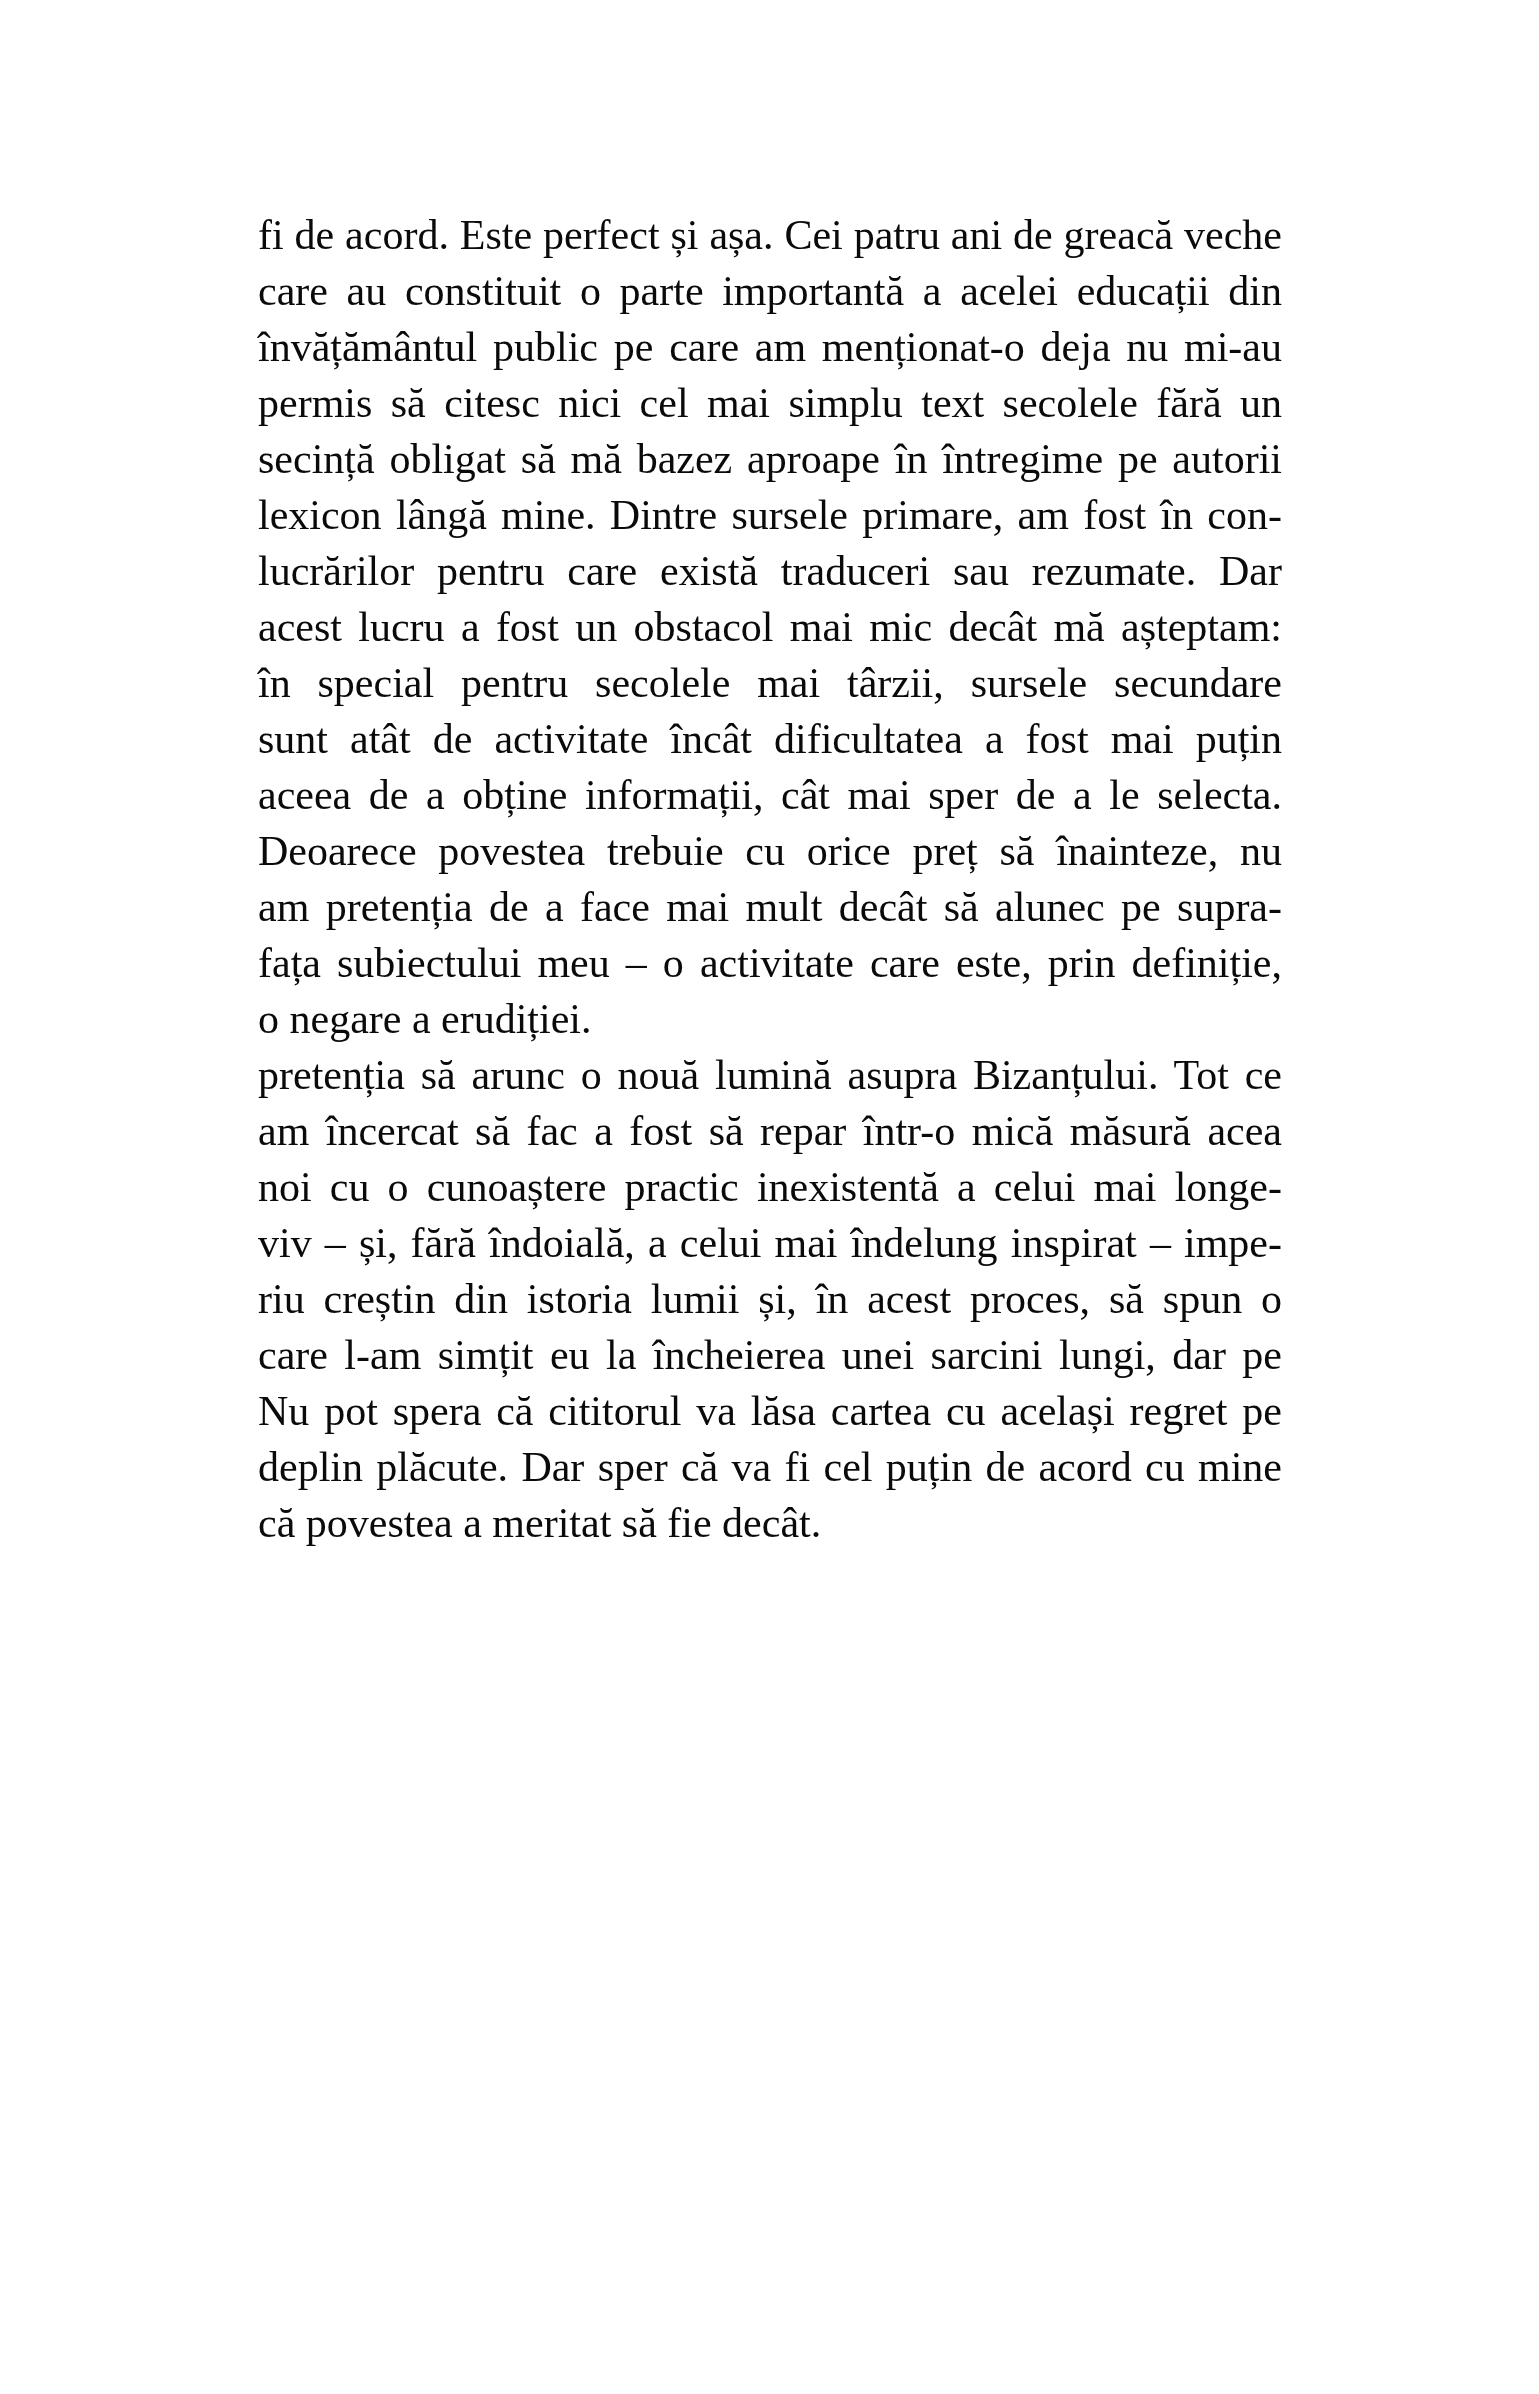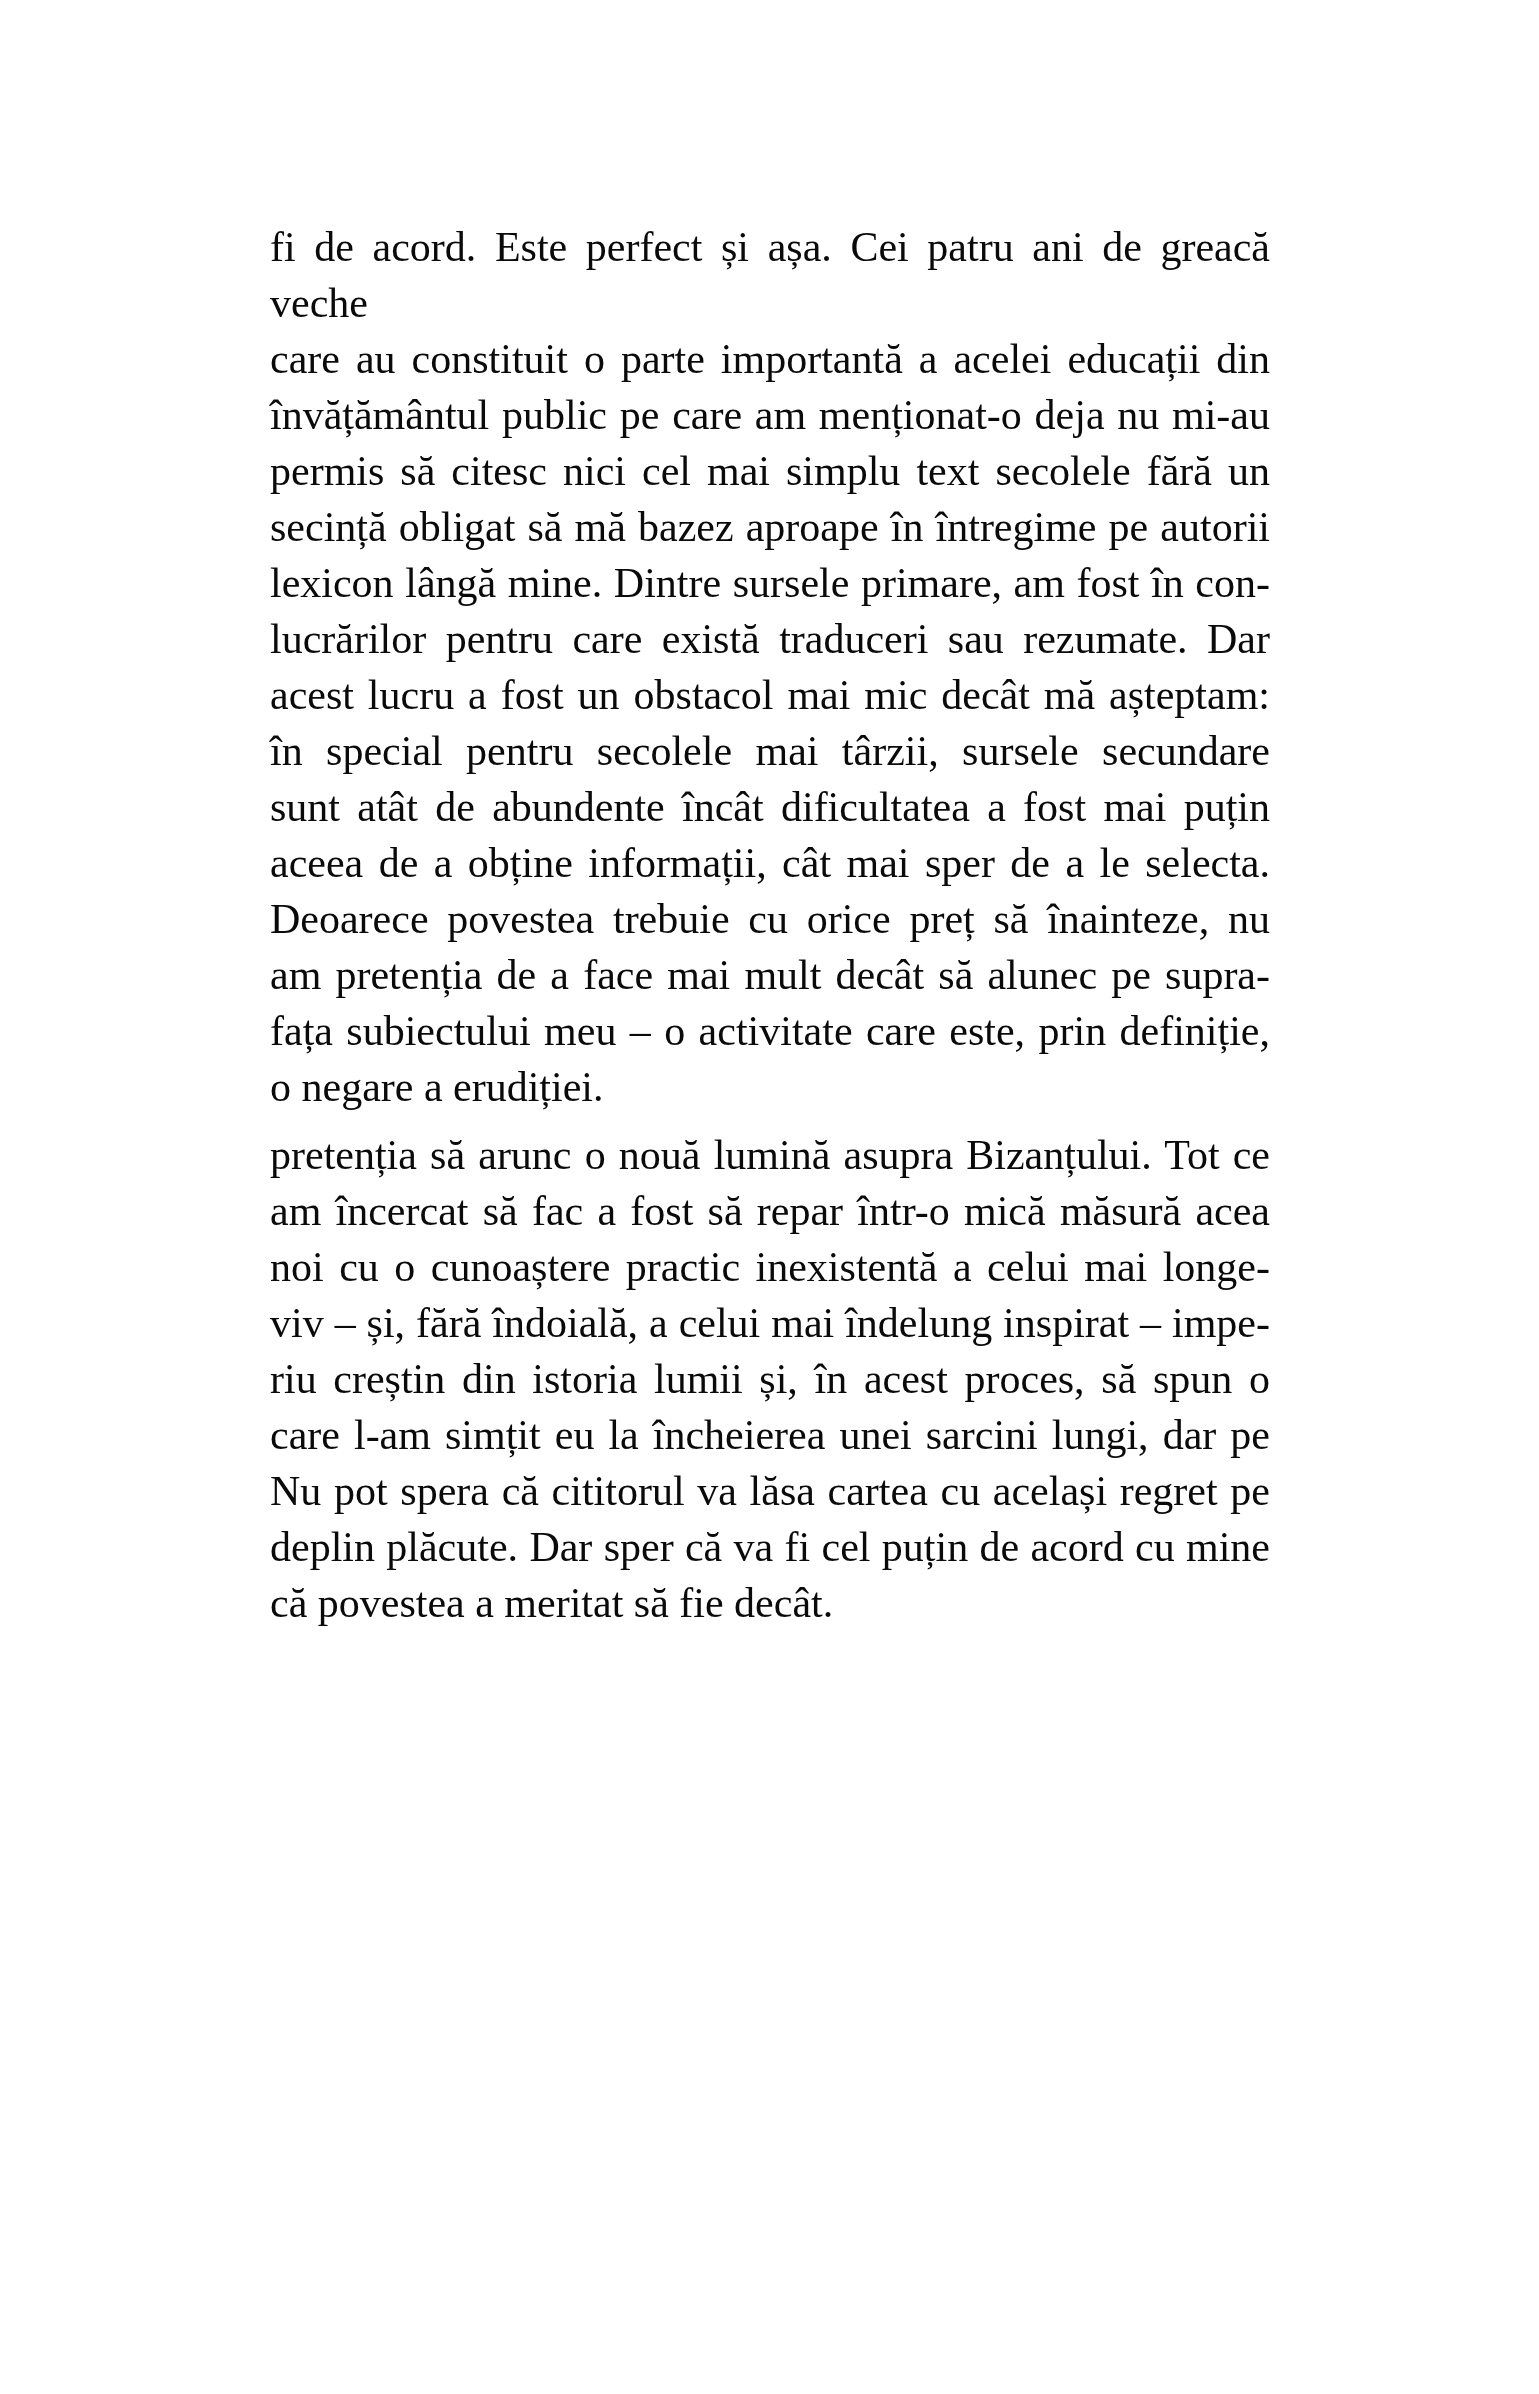--- a/index.html
+++ b/index.html
@@ -30,7 +30,7 @@
     -webkit-font-smoothing: antialiased;
   }
   .paragraph {
-    margin: 12px;
+    margin: 0;
     padding: 0;
   }
   .line {

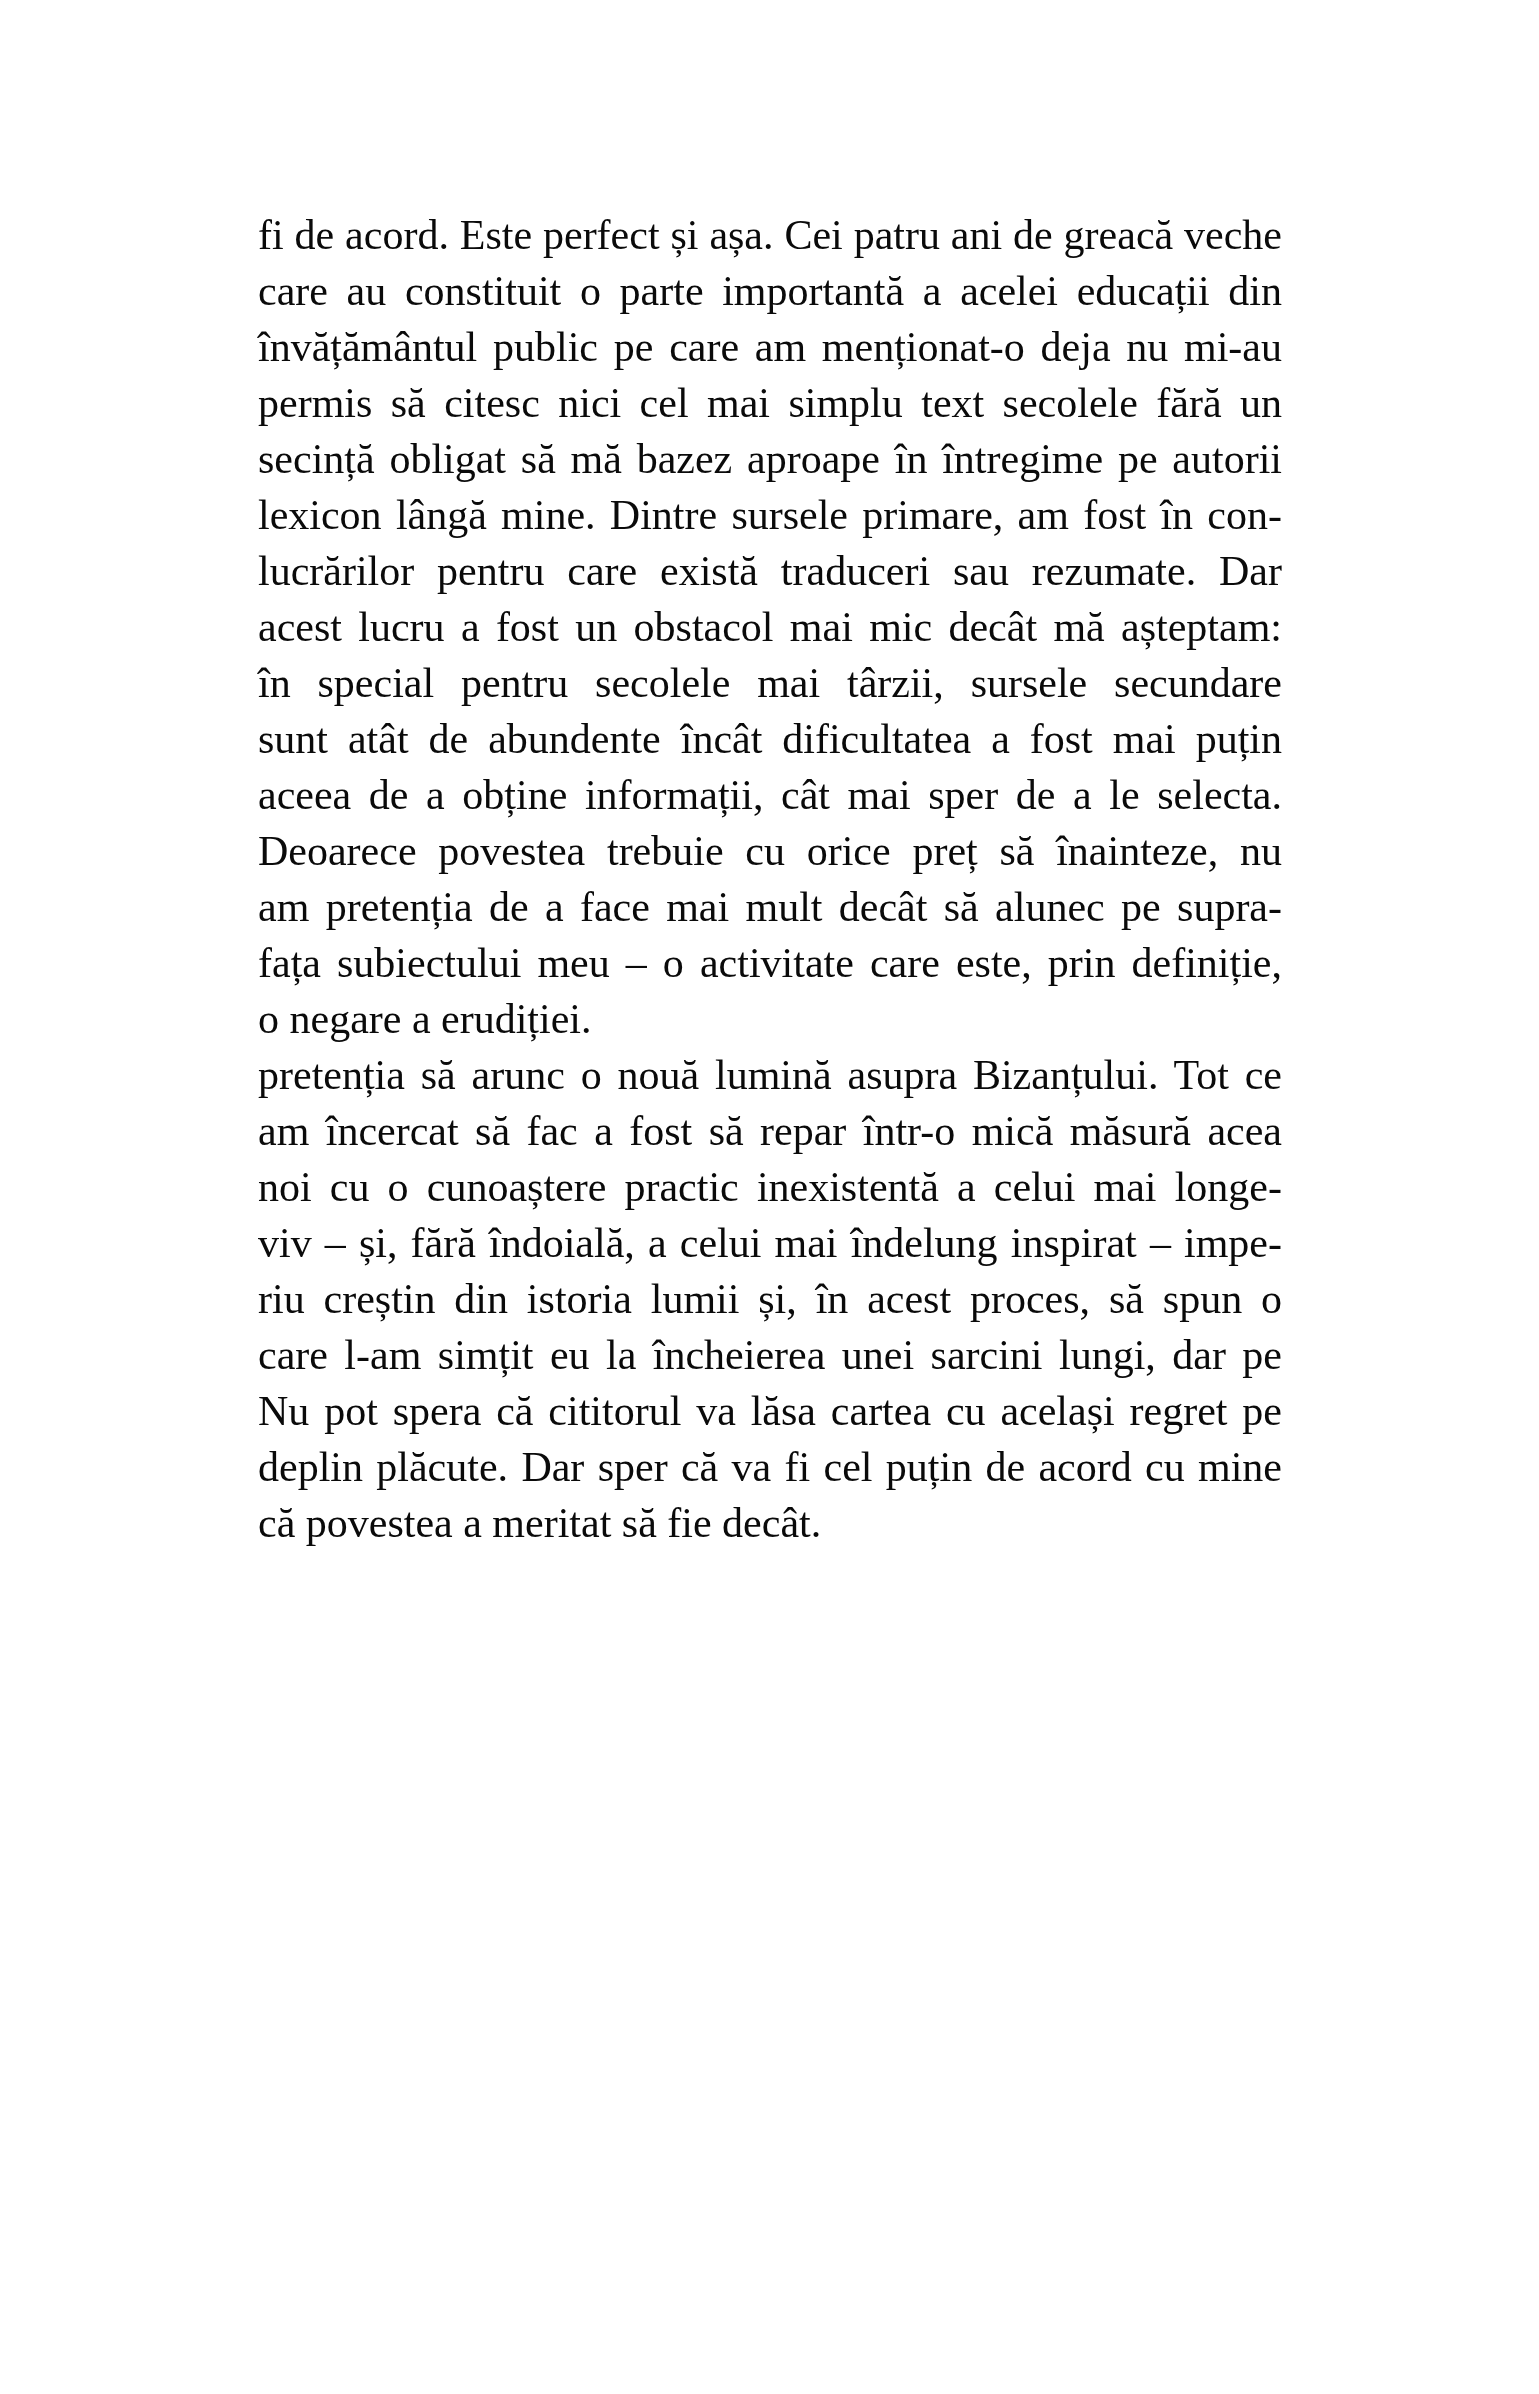--- a/index.html
+++ b/index.html
@@ -60,7 +60,7 @@
         <div class="line">lucrărilor pentru care există traduceri sau rezumate. Dar</div>
         <div class="line">acest lucru a fost un obstacol mai mic decât mă așteptam:</div>
         <div class="line">în special pentru secolele mai târzii, sursele secundare</div>
-        <div class="line">sunt atât de abundente încât dificultatea a fost mai puțin</div>
+        <div class="line">sunt atât de activitate încât dificultatea a fost mai puțin</div>
         <div class="line">aceea de a obține informații, cât mai sper de a le selecta.</div>
         <div class="line">Deoarece povestea trebuie cu orice preț să înainteze, nu</div>
         <div class="line">am pretenția de a face mai mult decât să alunec pe supra-</div>

